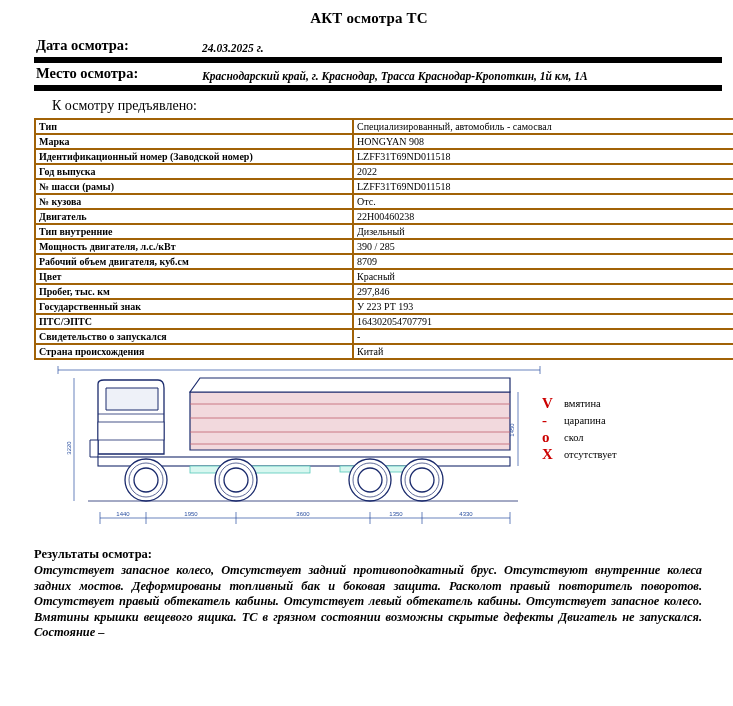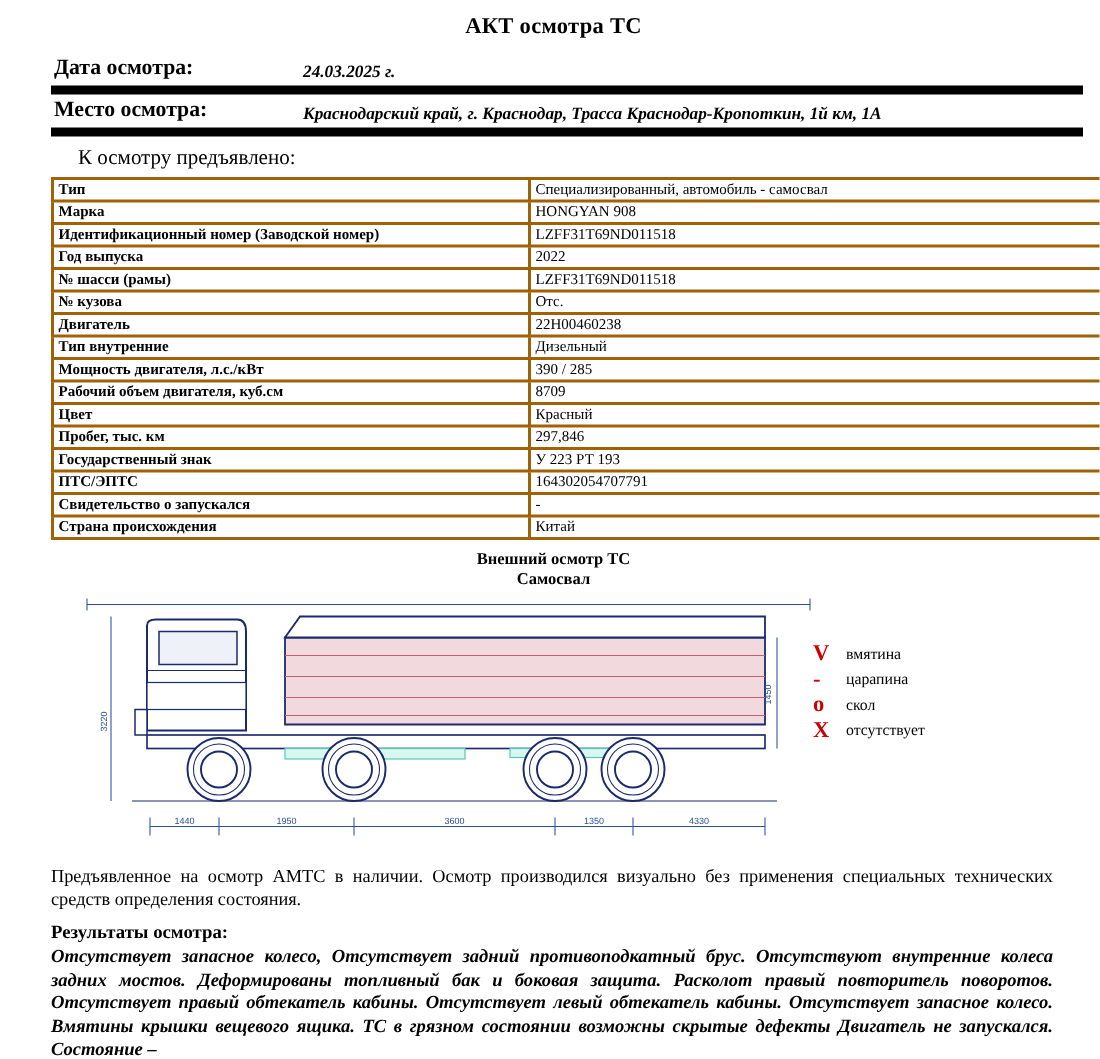--- a/index.html
+++ b/index.html
@@ -230,10 +230,6 @@
   </tbody>
     </table>
 
-  <div class="ext-title">
-    <div>Внешний осмотр ТС</div>
-    <div>Самосвал</div>
-  </div>
 
   <div class="diagram-wrap">
     <svg width="520" height="178" viewBox="0 0 520 178" style="position:absolute;left:10px;top:0;">

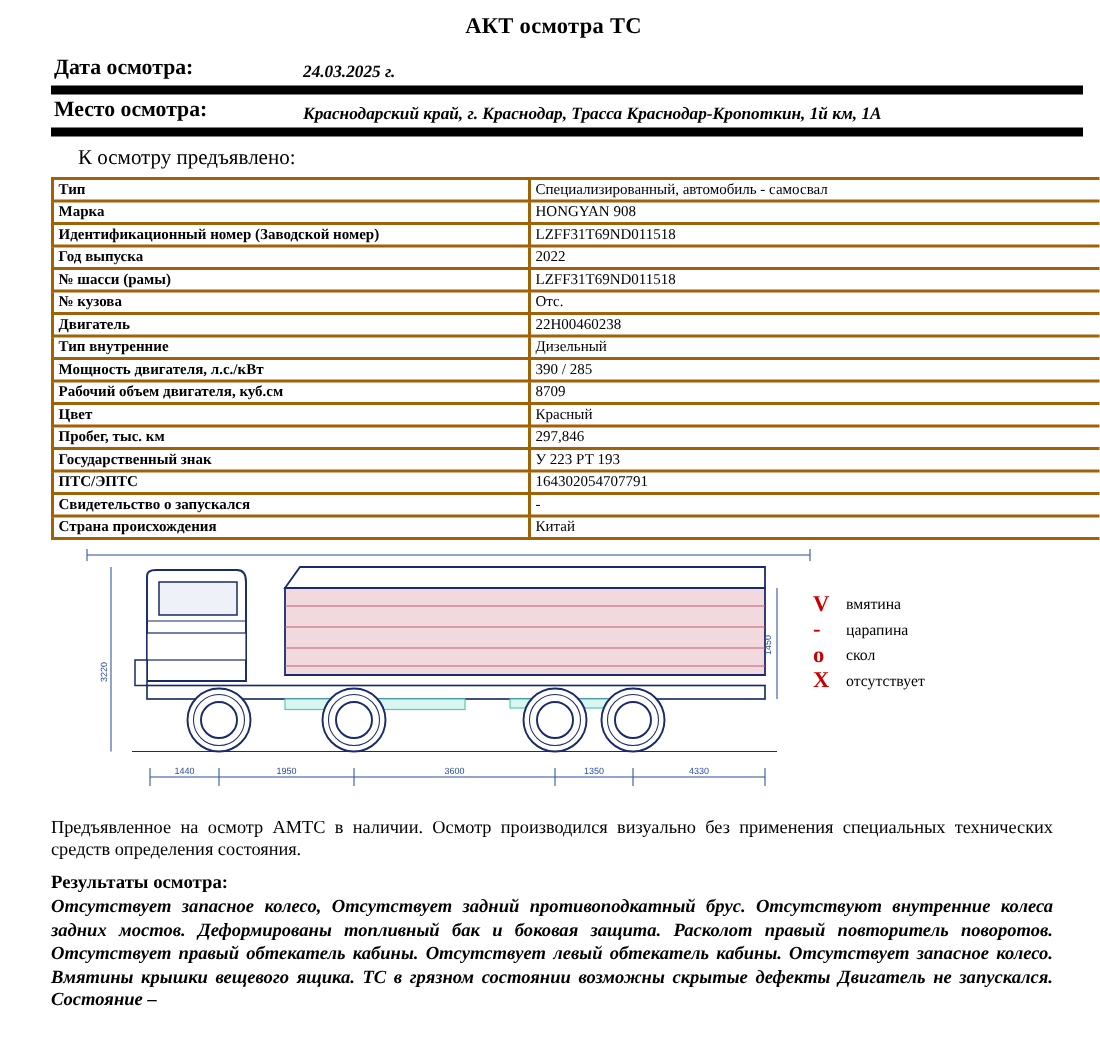--- a/index.html
+++ b/index.html
@@ -316,7 +316,6 @@
     </div>
   </div>
 
-  <div class="para">Предъявленное на осмотр АМТС в наличии. Осмотр производился визуально без применения специальных технических средств определения состояния.</div>
 
   <div class="res-title">Результаты осмотра:</div>
   <div class="res-body">Отсутствует запасное колесо, Отсутствует задний противоподкатный брус. Отсутствуют внутренние колеса задних мостов. Деформированы топливный бак и боковая защита. Расколот правый повторитель поворотов. Отсутствует правый обтекатель кабины. Отсутствует левый обтекатель кабины. Отсутствует запасное колесо. Вмятины крышки вещевого ящика.  ТС в грязном состоянии возможны скрытые дефекты Двигатель не запускался. Состояние –</div>

